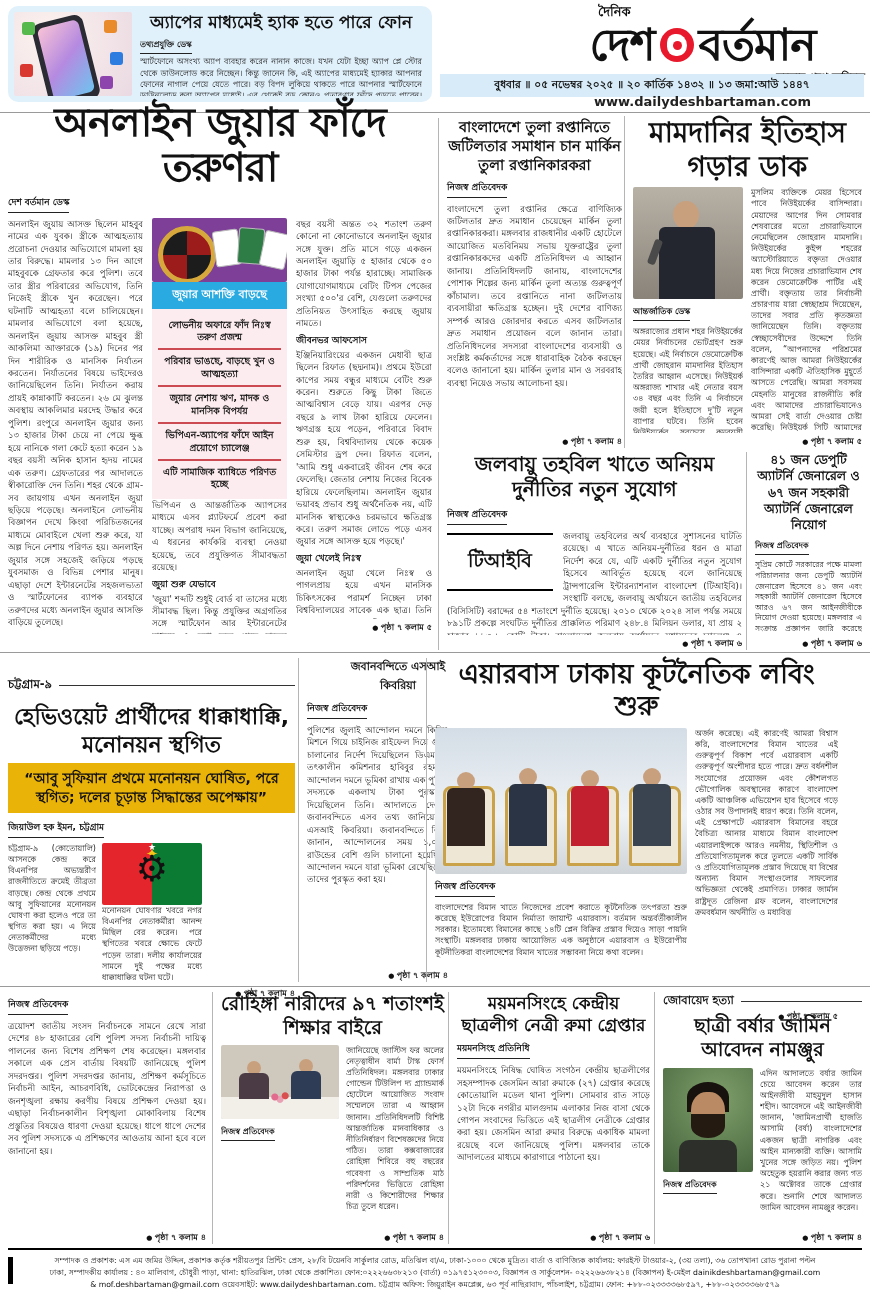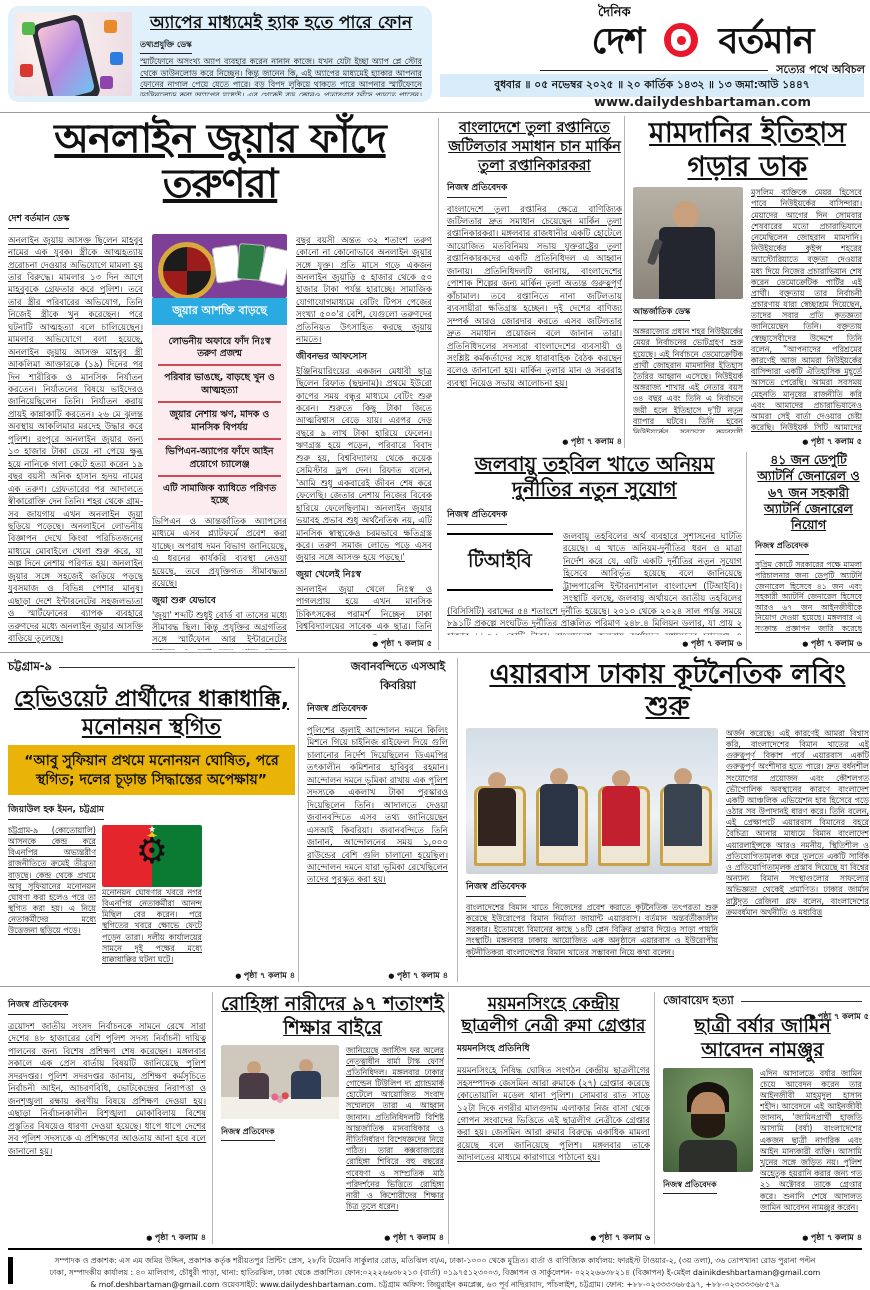--- a/index.html
+++ b/index.html
@@ -6,7 +6,7 @@
   .page{position:relative;width:870px;height:1290px;background:#ffffff;overflow:hidden;
         font-family:"DejaVu Sans","Liberation Sans",sans-serif;color:#111;}
   .abs{position:absolute;box-sizing:border-box;}
-  h1,h2,h3,p{margin:0;padding:0;text-decoration:underline;}
+  h1,h2,h3,p{margin:0;padding:0;}
   .body{font-size:8.6px;line-height:1.45;text-align:justify;color:#191919;}
   .body.sm{font-size:8px;line-height:1.4;}
   .byline{font-weight:bold;font-size:9px;border-bottom:1px solid #222;display:inline-block;

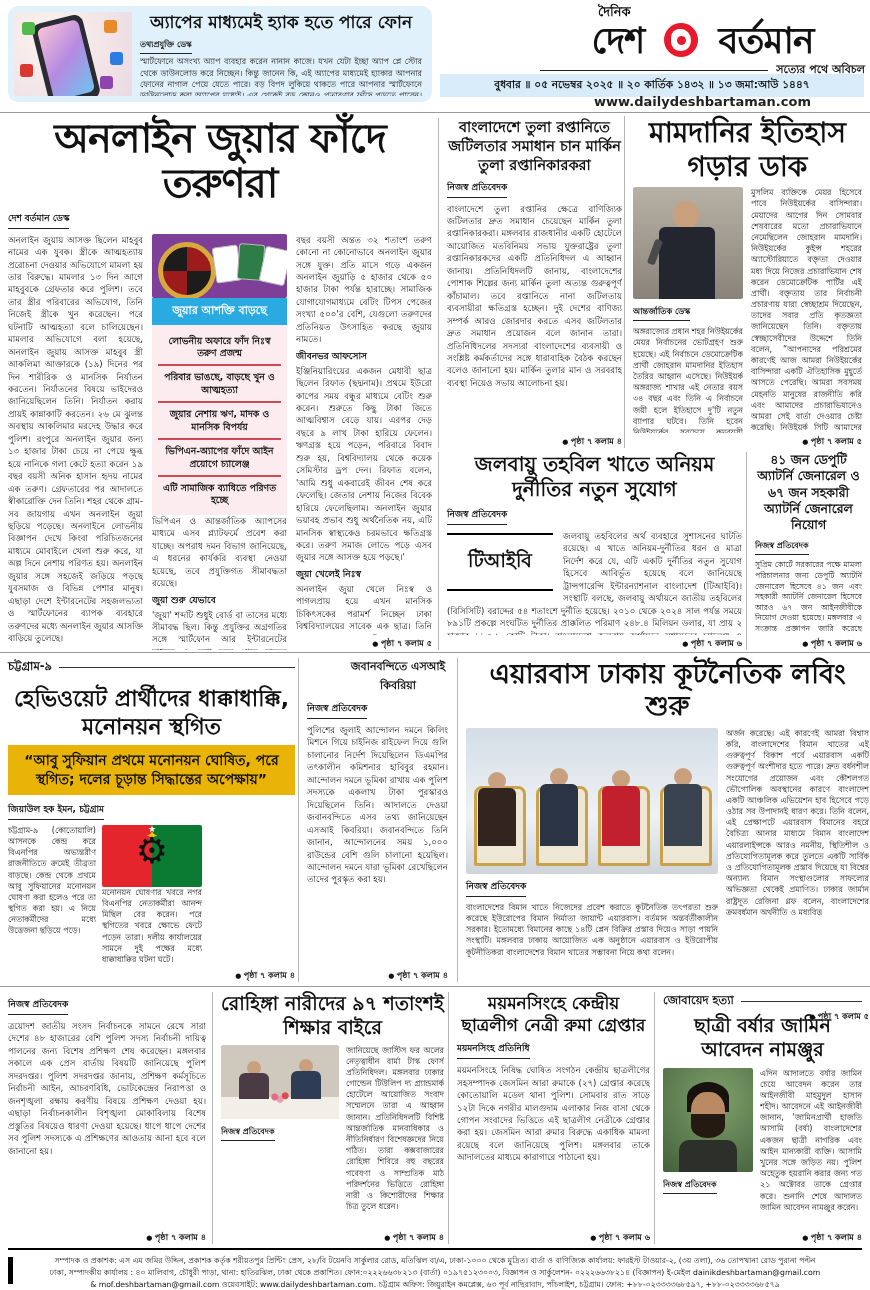--- a/index.html
+++ b/index.html
@@ -30,7 +30,7 @@
   .ad-hl{font-size:17px;font-weight:800;text-align:center;line-height:1.2;}
   .masthead{text-align:center;}
   .mast-daily{font-size:13px;font-weight:bold;text-align:left;padding-left:58px;}
-  .brand{font-size:36px;font-weight:800;line-height:1.0;display:flex;align-items:flex-start;justify-content:center;gap:20px;letter-spacing:-1px;}
+  .brand{font-size:44px;font-weight:800;line-height:1.0;display:flex;align-items:center;justify-content:center;gap:5px;letter-spacing:-1px;}
   .brand-mark{width:34px;height:34px;border-radius:50%;background:#e8192c;position:relative;display:inline-block;}
   .brand-mark .map{position:absolute;left:7px;top:6px;width:20px;height:22px;background:#fff;border-radius:45% 60% 55% 50%;}
   .brand-mark .dot{position:absolute;left:13px;top:13px;width:9px;height:9px;background:#e8192c;border-radius:50%;}

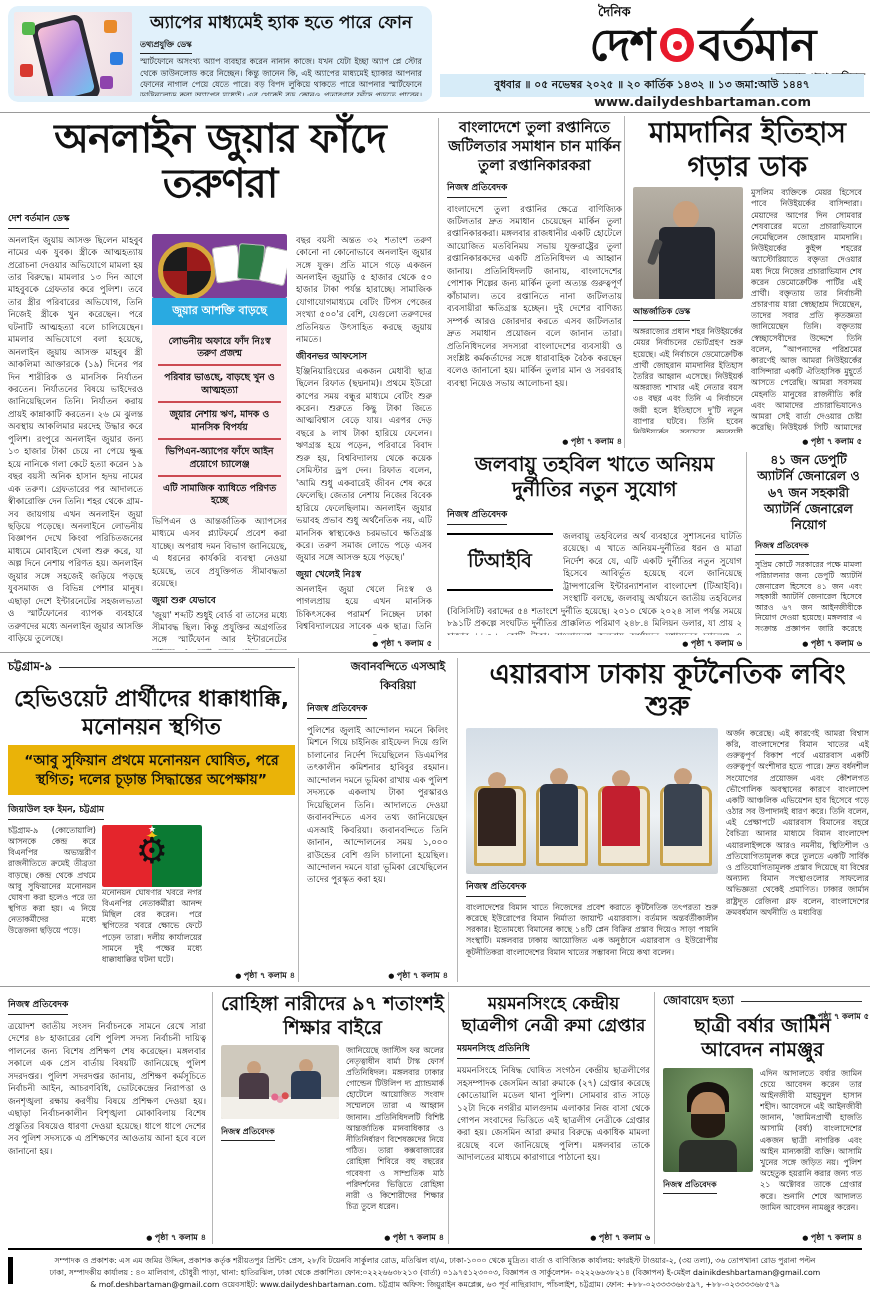--- a/index.html
+++ b/index.html
@@ -131,7 +131,7 @@
 
   <div class="abs hr" style="left:0;top:112px;width:870px;"></div>
 
-  <div class="abs artflex" style="left:8px;top:116px;width:424px;height:534px;">
+  <div class="abs artflex" style="left:8px;top:100px;width:424px;height:534px;">
     <h1 class="h-xl">অনলাইন জুয়ার ফাঁদে তরুণরা</h1>
     <div><span class="byline">দেশ বর্তমান ডেস্ক</span></div>
     <div class="cols grow">

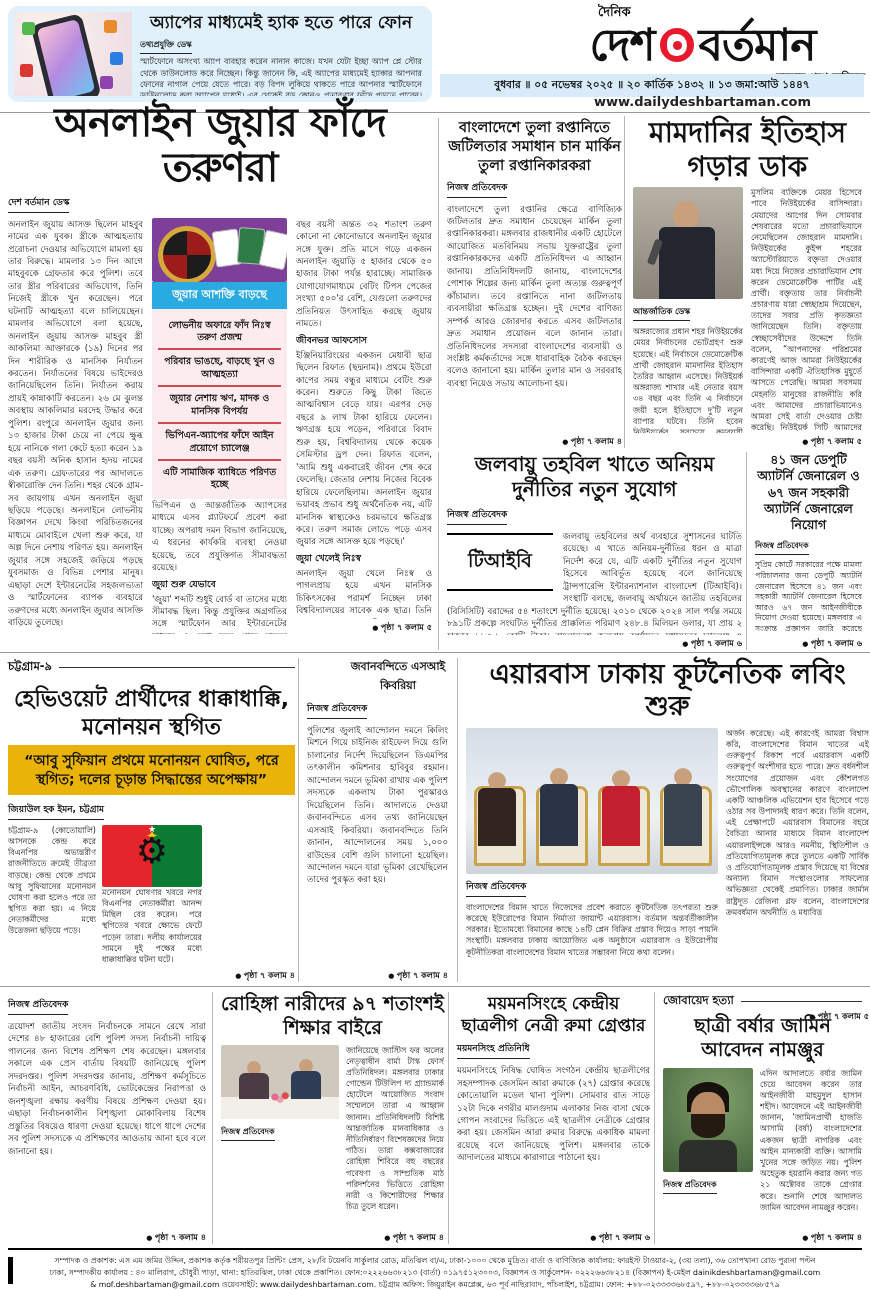--- a/index.html
+++ b/index.html
@@ -215,7 +215,7 @@
 
   <div class="abs hr" style="left:0;top:652px;width:870px;"></div>
 
-  <div class="abs artflex" style="left:8px;top:658px;width:287px;height:324px;">
+  <div class="abs artflex" style="left:8px;top:676px;width:287px;height:324px;">
     <div class="kicker">
         <span>চট্টগ্রাম-৯</span>
       </div>

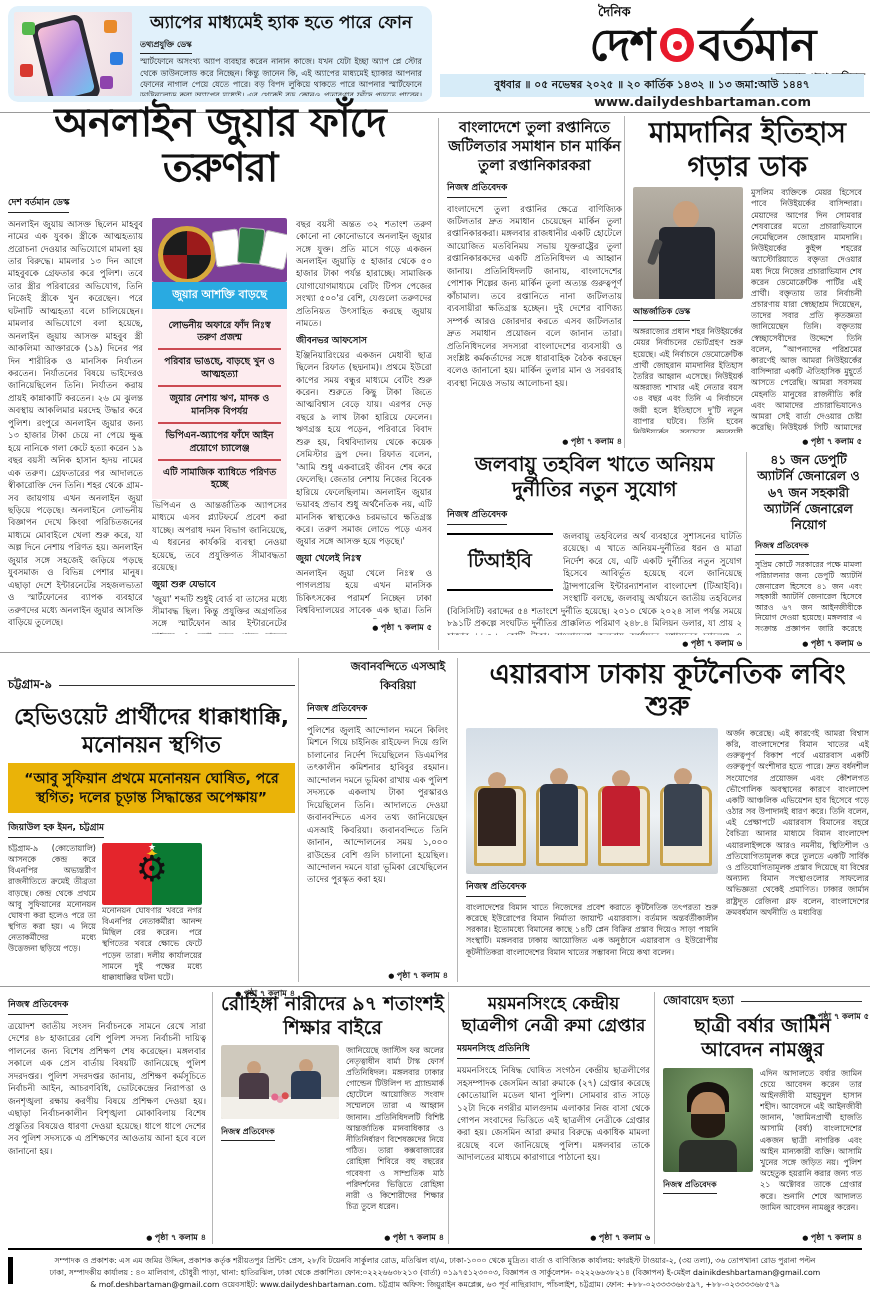--- a/index.html
+++ b/index.html
@@ -243,7 +243,7 @@
     <div class="jumprow">পৃষ্ঠা ৭ কলাম ৪</div>
   </div>
 
-  <div class="abs artflex bl" style="left:457px;top:658px;width:412px;height:324px;justify-content:space-between;">
+  <div class="abs artflex bl" style="left:426px;top:658px;width:412px;height:324px;justify-content:space-between;">
     <h1 class="h-lg" style="font-size:27px;">এয়ারবাস ঢাকায় কূটনৈতিক লবিং শুরু</h1>
     <div style="display:flex;gap:8px;margin-top:5px;">
       <div style="width:252px;">

